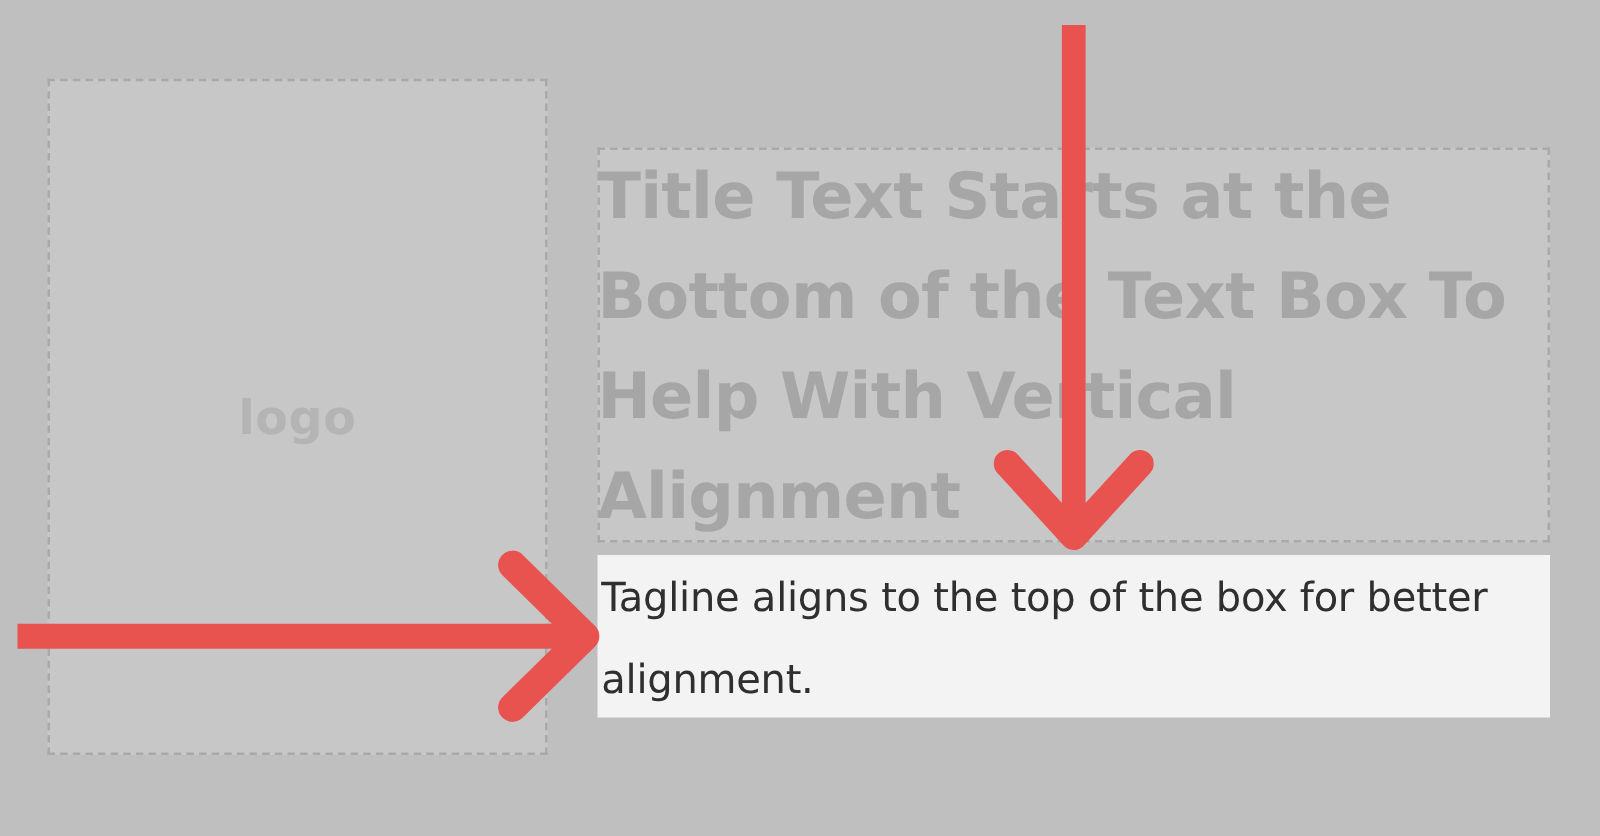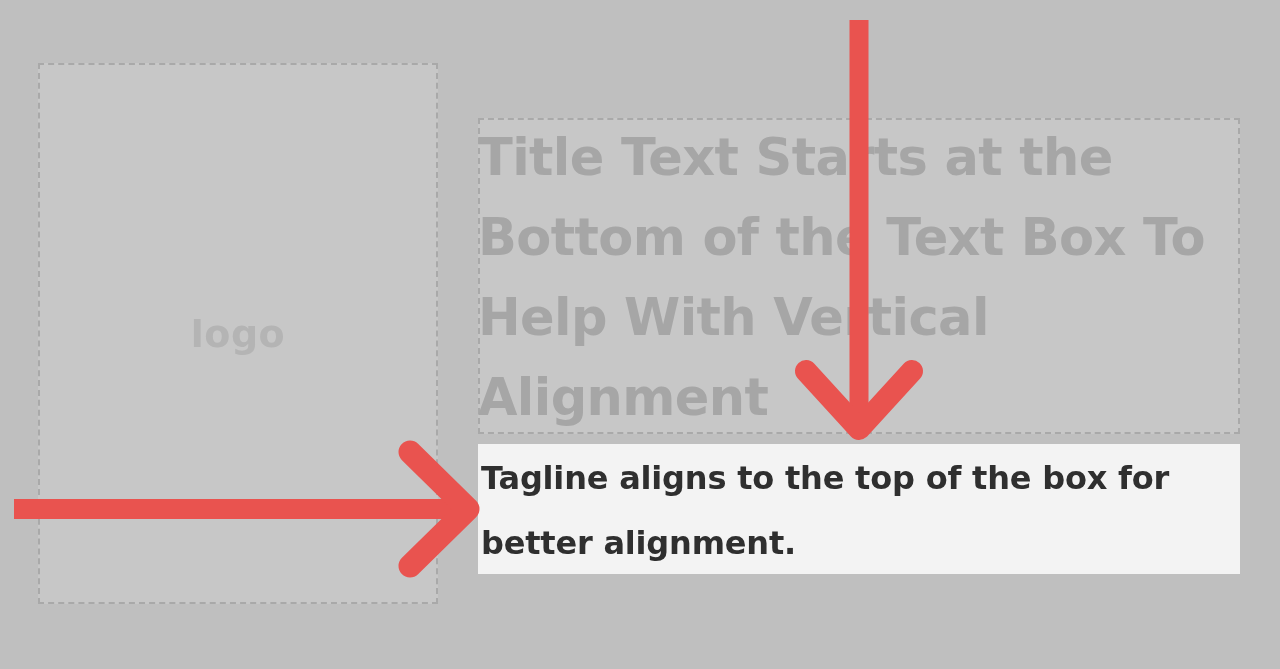--- a/index.html
+++ b/index.html
@@ -90,7 +90,7 @@
     margin: 0;
     padding: 0;
     font-family: "DejaVu Sans", sans-serif;
-    font-weight: 700;
+    font-weight: 400;
     font-size: 32px;
     line-height: 65px;
     letter-spacing: -0.2px;

